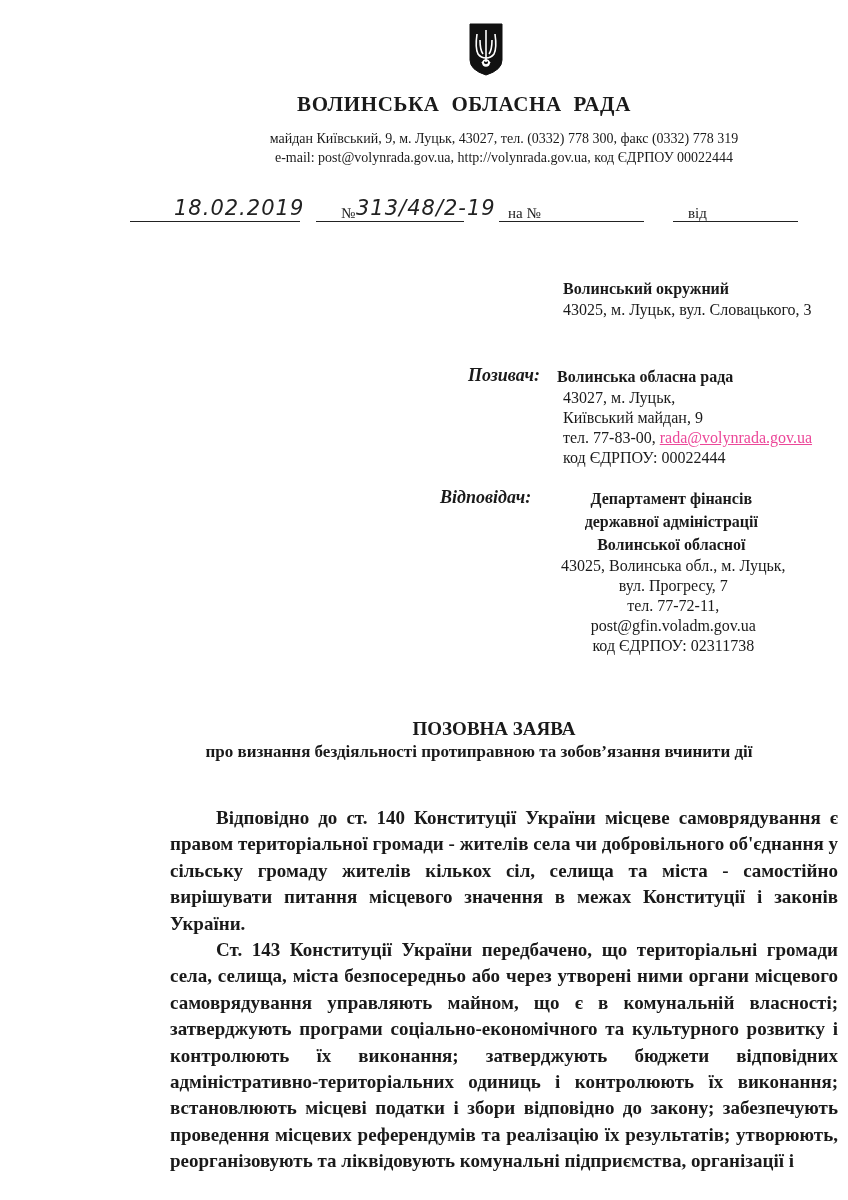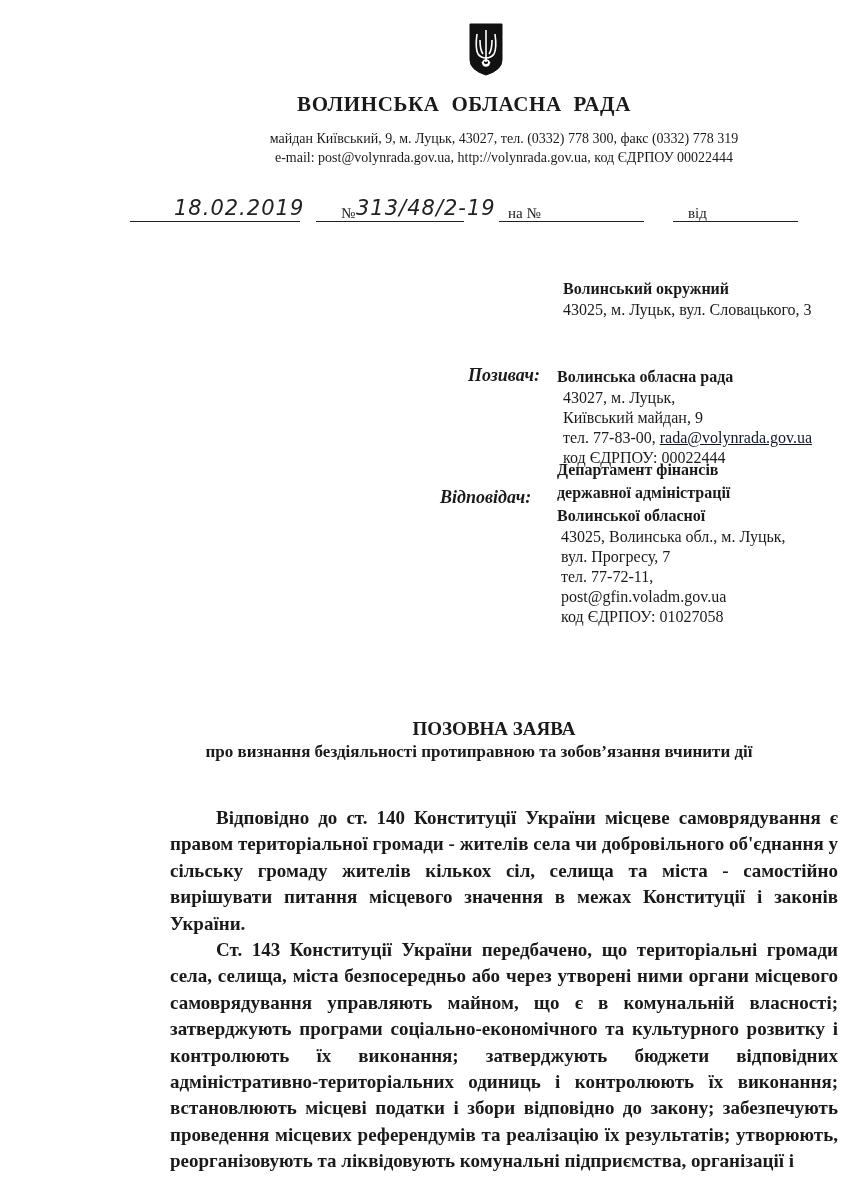--- a/index.html
+++ b/index.html
@@ -21,7 +21,7 @@
     .addr-block { font-size: 16px; line-height: 20px; }
     .bold-name { font-weight: bold; font-size: 16px; line-height: 23px; }
     .role { font-weight: bold; font-style: italic; font-size: 18px; }
-    .email-link { text-decoration: underline; color: #0f172a; }
+    .email-link { text-decoration: underline; color: #ec4899; }
 
     .doc-title { left: 0; width: 848px; text-align: center; font-weight: bold; }
     .doc-title.t1 { top: 718px; font-size: 19px; left: 30px; }

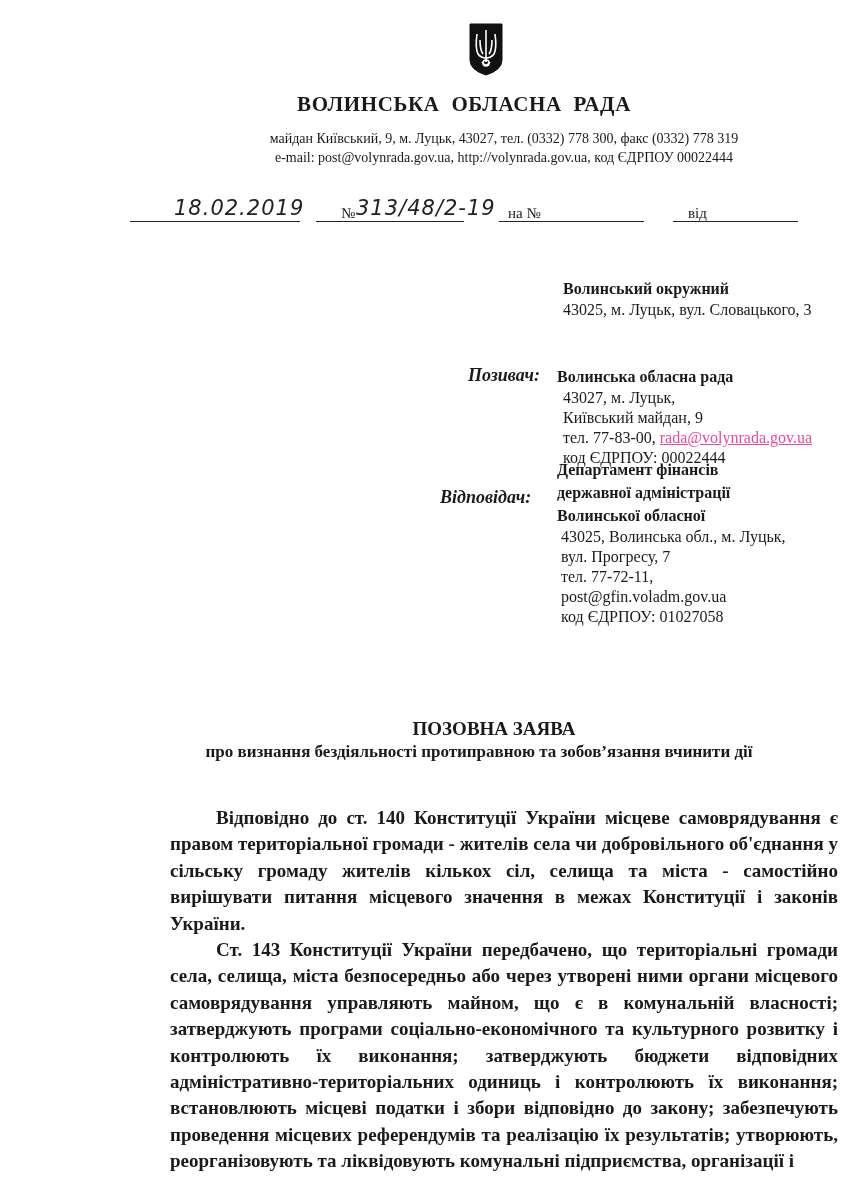--- a/index.html
+++ b/index.html
@@ -81,7 +81,7 @@
 </div>
 
 <div class="abs role" style="left:400px; top:487px;">Відповідач:</div>
-<div class="abs addr-block" style="left:517px; top:458px;">
+<div class="abs addr-block" style="left:517px; top:487px;text-align:center;">
   <div class="bold-name">Департамент фінансів</div>
   <div class="bold-name">державної адміністрації</div>
   <div class="bold-name">Волинської обласної</div>

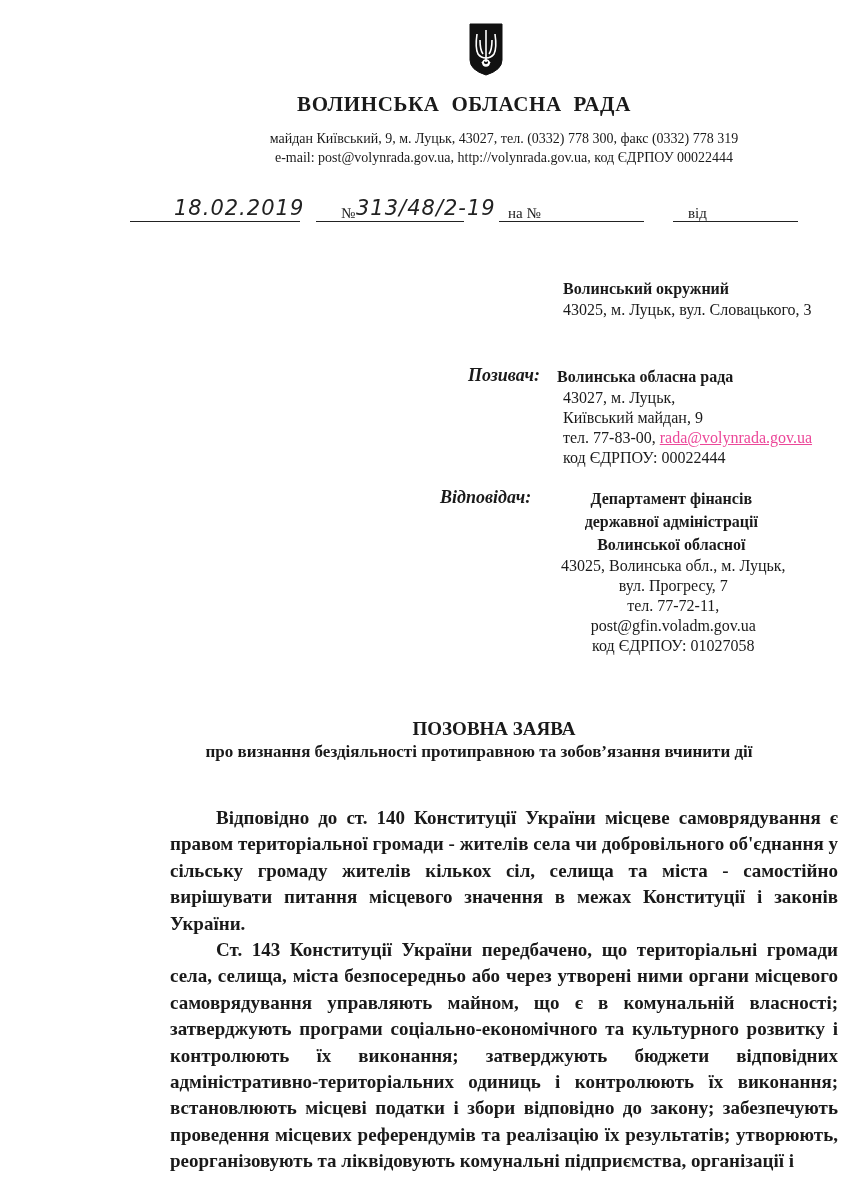--- a/index.html
+++ b/index.html
@@ -90,7 +90,7 @@
     <div>вул. Прогресу, 7</div>
     <div>тел. 77-72-11,</div>
     <div>post@gfin.voladm.gov.ua</div>
-    <div>код ЄДРПОУ: 01027058</div>
+    <div>код ЄДРПОУ: 02311738</div>
   </div>
 </div>
 

